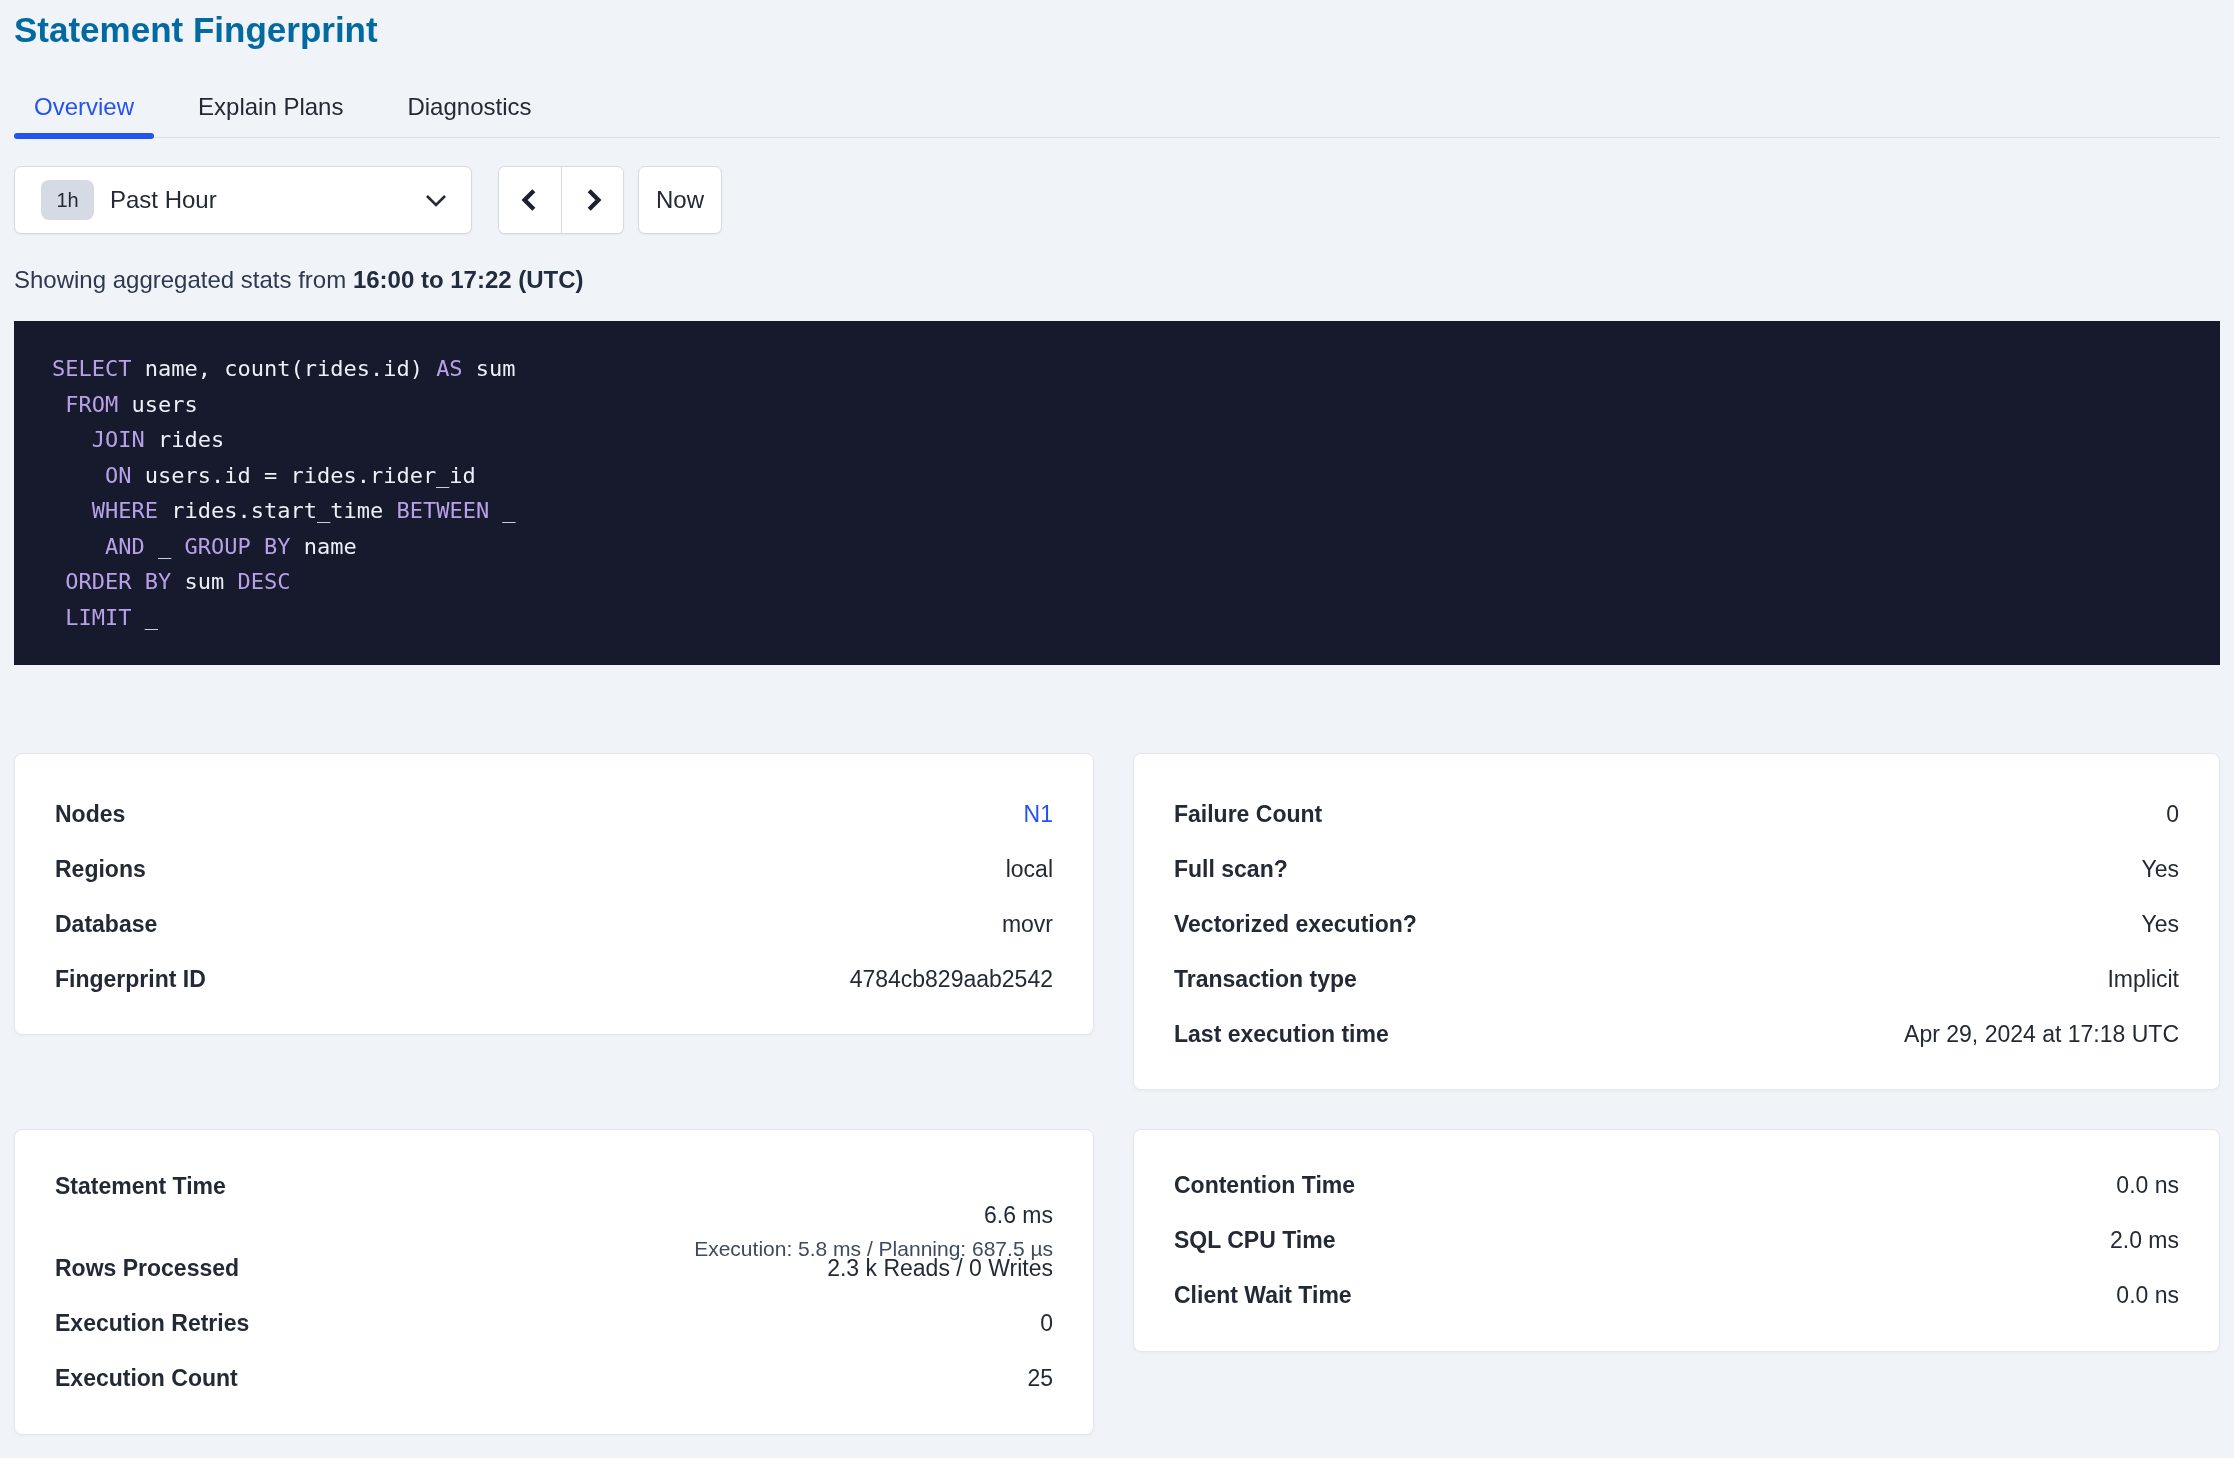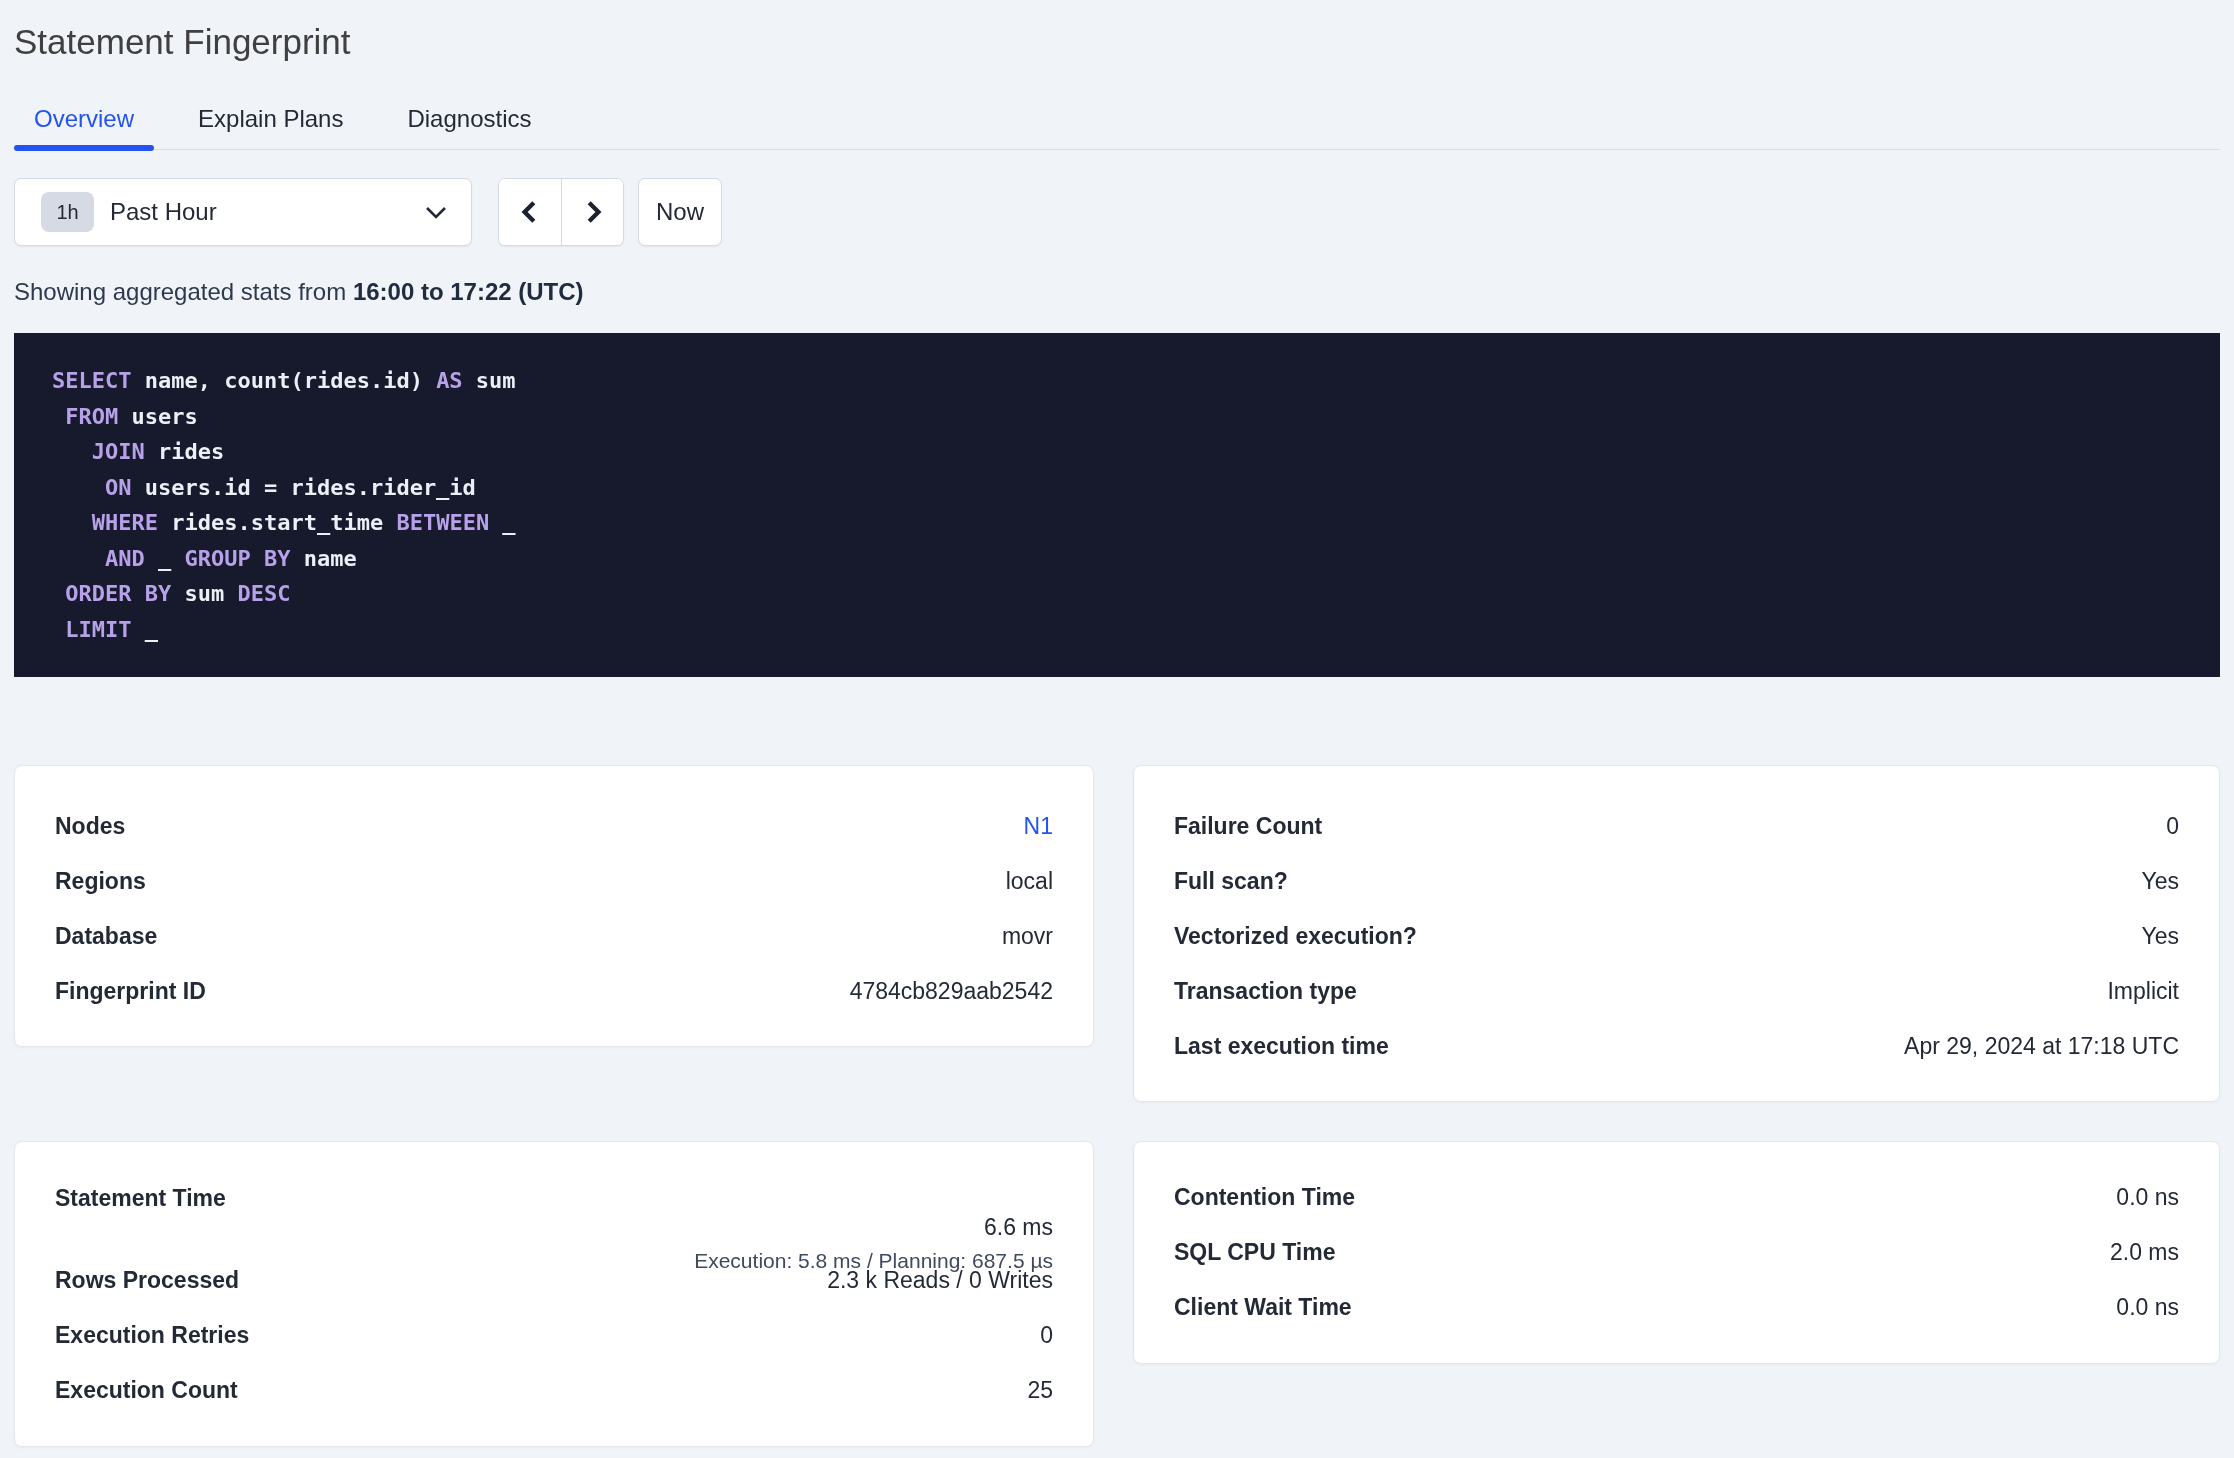--- a/index.html
+++ b/index.html
@@ -15,10 +15,10 @@
 
   
   .page-title {
-    margin: 20px 0 0;
+    margin: 8px 0 0;
     font-size: 35px;
-    font-weight: normal;
-    color: #404040;
+    font-weight: bold;
+    color: #0369a1;
     line-height: 44px;
   }
 

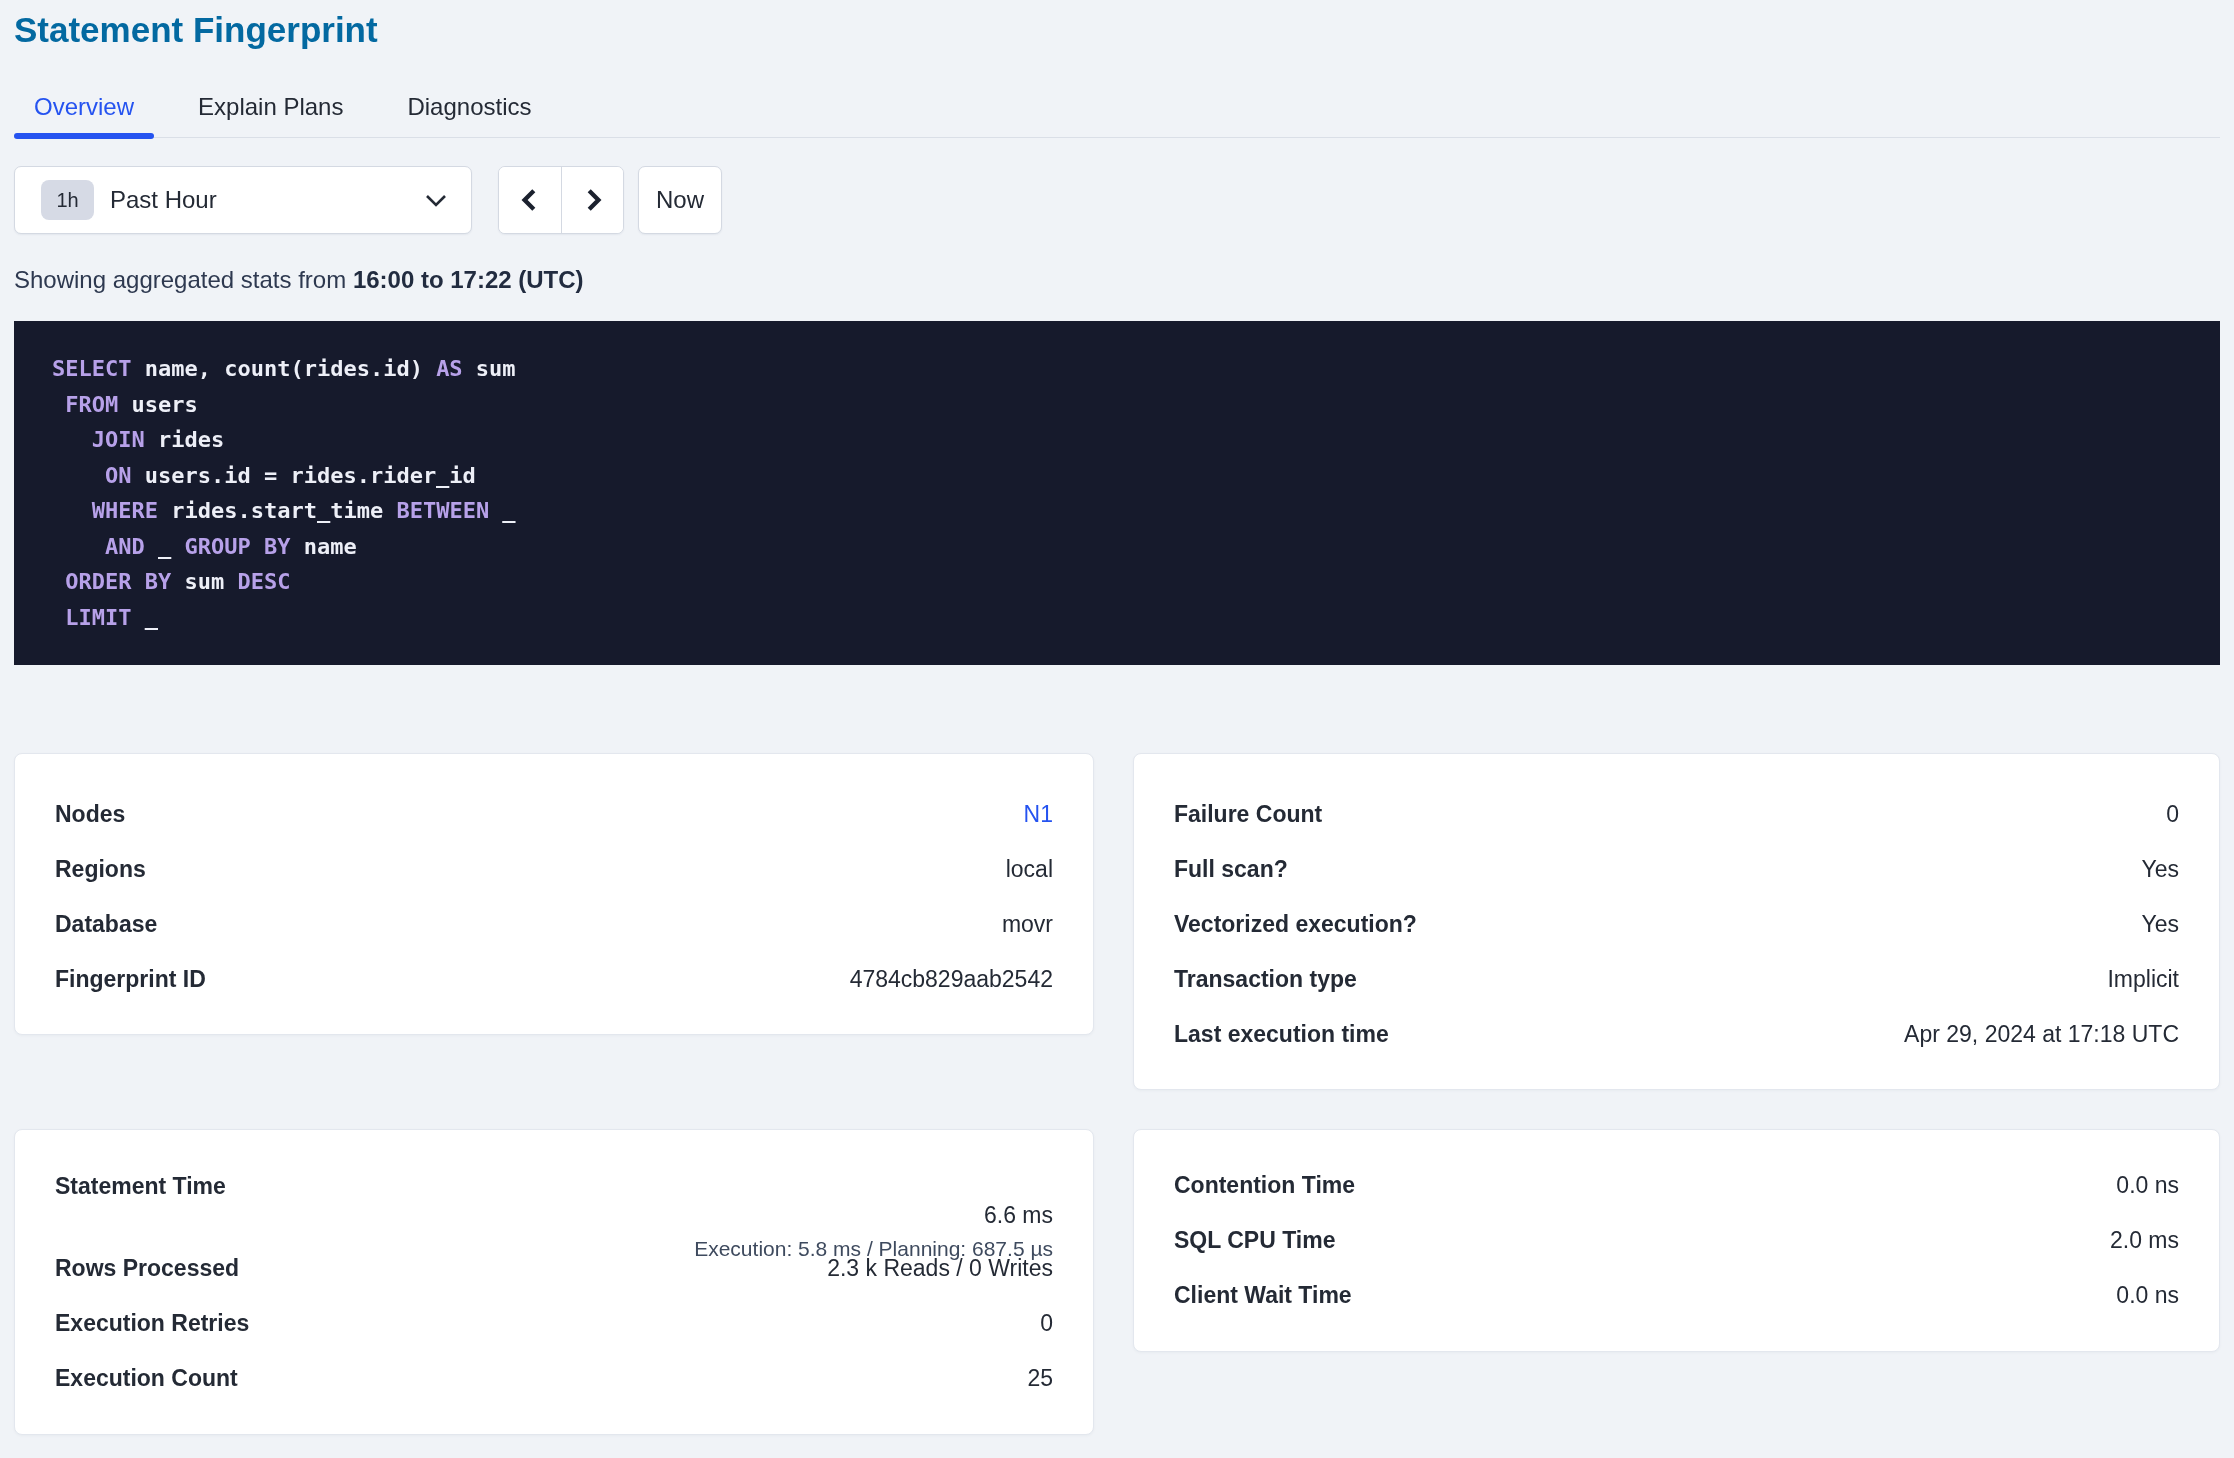--- a/index.html
+++ b/index.html
@@ -123,7 +123,7 @@
     padding: 30px 38px;
     font-family: "DejaVu Sans Mono", monospace;
     font-size: 22px;
-    font-weight: bold;
+    font-weight: normal;
     line-height: 35.5px;
   }
   .sql-line { white-space: pre; }

